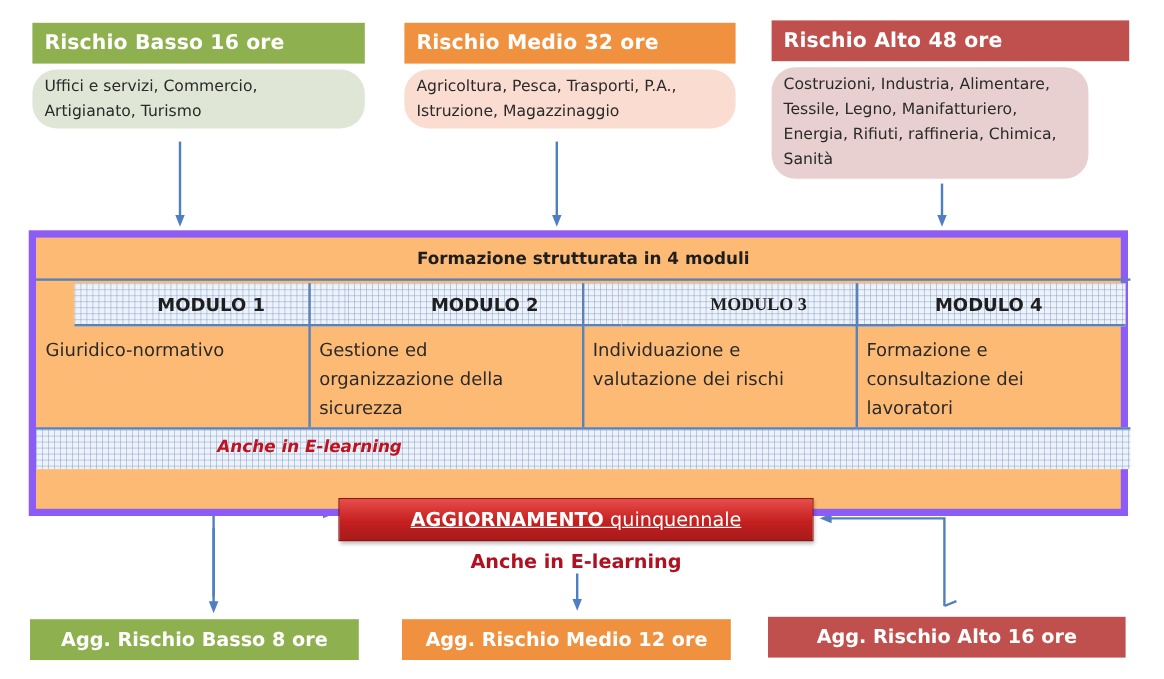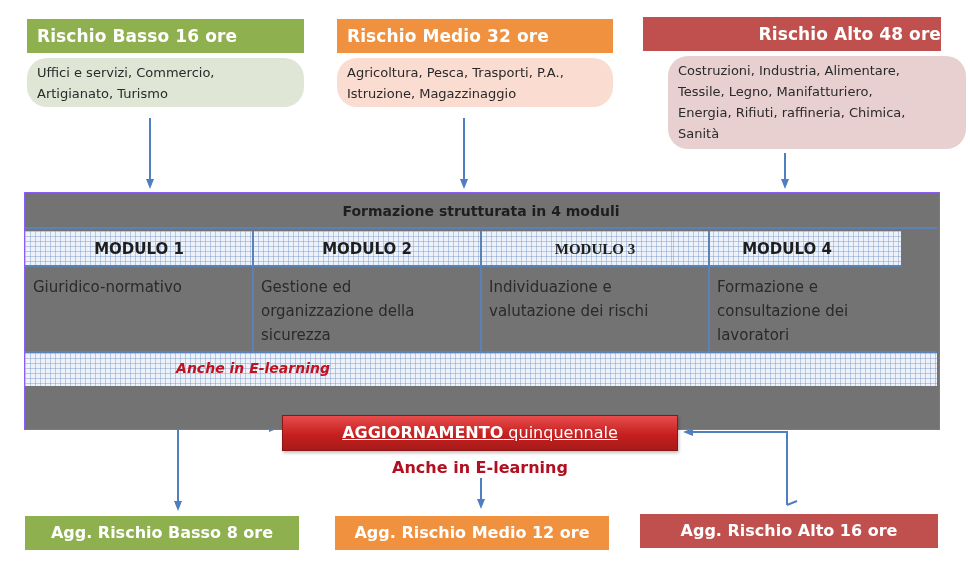--- a/index.html
+++ b/index.html
@@ -21,7 +21,7 @@
   .green-body { background: #dfe6d6; }
   .orange-head { background: #f0913f; }
   .orange-body { background: #fadcd0; }
-  .red-head { background: #c0504d; text-align: right; }
+  .red-head { background: #c0504d; }
   .red-body { background: #e8d0d0; }
 
   

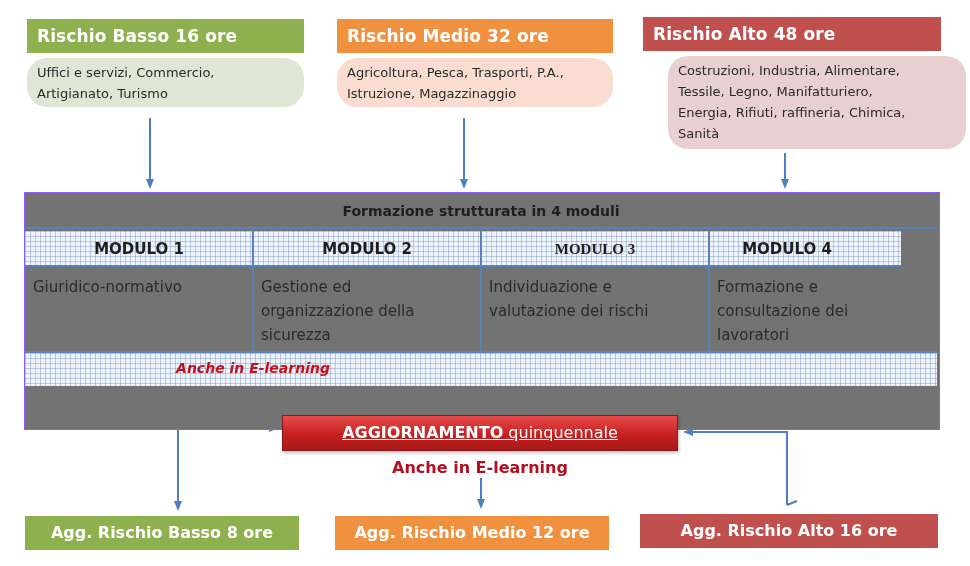--- a/index.html
+++ b/index.html
@@ -120,7 +120,7 @@
 
 <div>
   <div class="risk-head red-head" style="left:643px; top:17px; width:298px;">Rischio Alto 48 ore</div>
-  <div class="risk-body red-body" style="left:668px; top:56px; width:298px; height:93px;">
+  <div class="risk-body red-body" style="left:643px; top:56px; width:264px; height:93px;">
     <div>Costruzioni, Industria, Alimentare,</div>
     <div>Tessile, Legno, Manifatturiero,</div>
     <div>Energia, Rifiuti, raffineria, Chimica,</div>

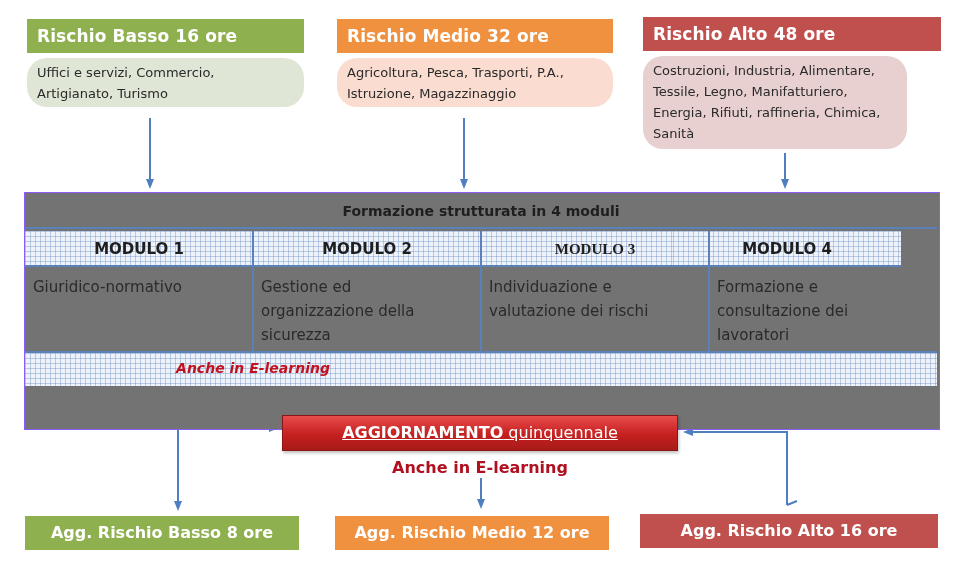--- a/index.html
+++ b/index.html
@@ -27,7 +27,7 @@
   
   .table {
     position: absolute; left: 24px; top: 192px; width: 916px; height: 238px;
-    border: 1px solid #8b5cf6; background: #737373;
+    border: 6px solid #8b5cf6; background: #fdba74;
   }
   .table-title {
     position: absolute; left: 0; top: 0; width: 912px; height: 36px;

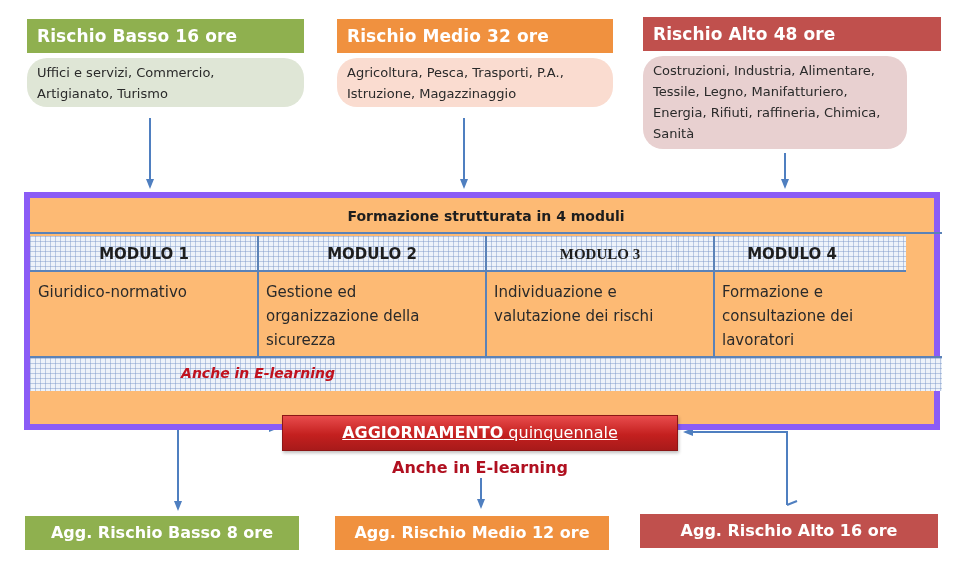--- a/index.html
+++ b/index.html
@@ -45,6 +45,7 @@
     position: absolute; top: 38px; height: 36px; text-align: center;
     font-weight: bold; font-size: 15px; line-height: 36px;
     border-bottom: 2px solid #5a82b8;
+    margin-left: 32px;
   }
   .mod-body {
     position: absolute; top: 76px; height: 82px; padding: 6px 8px;

